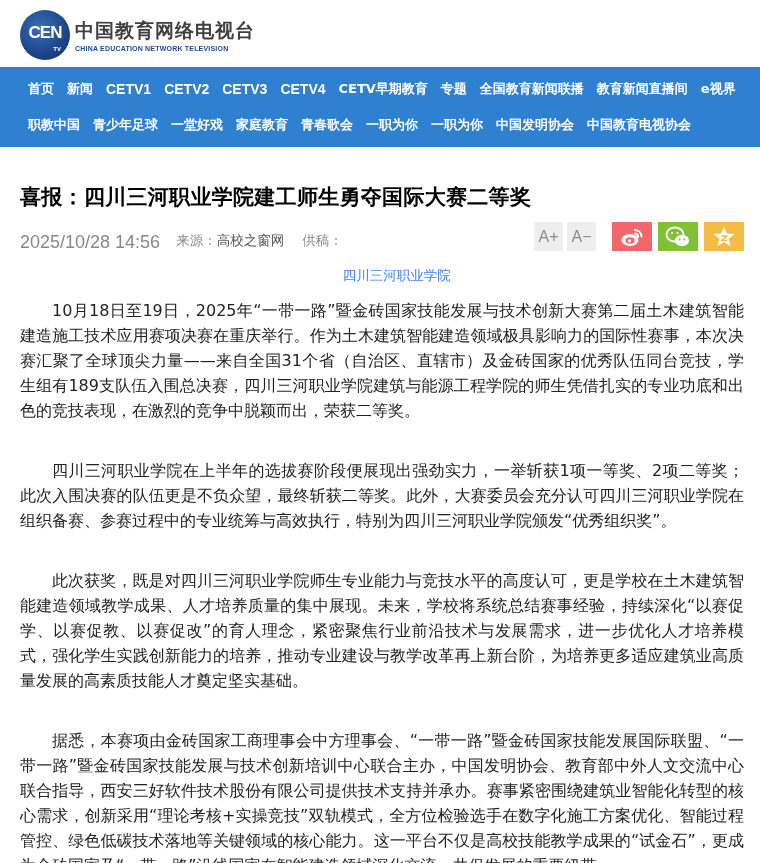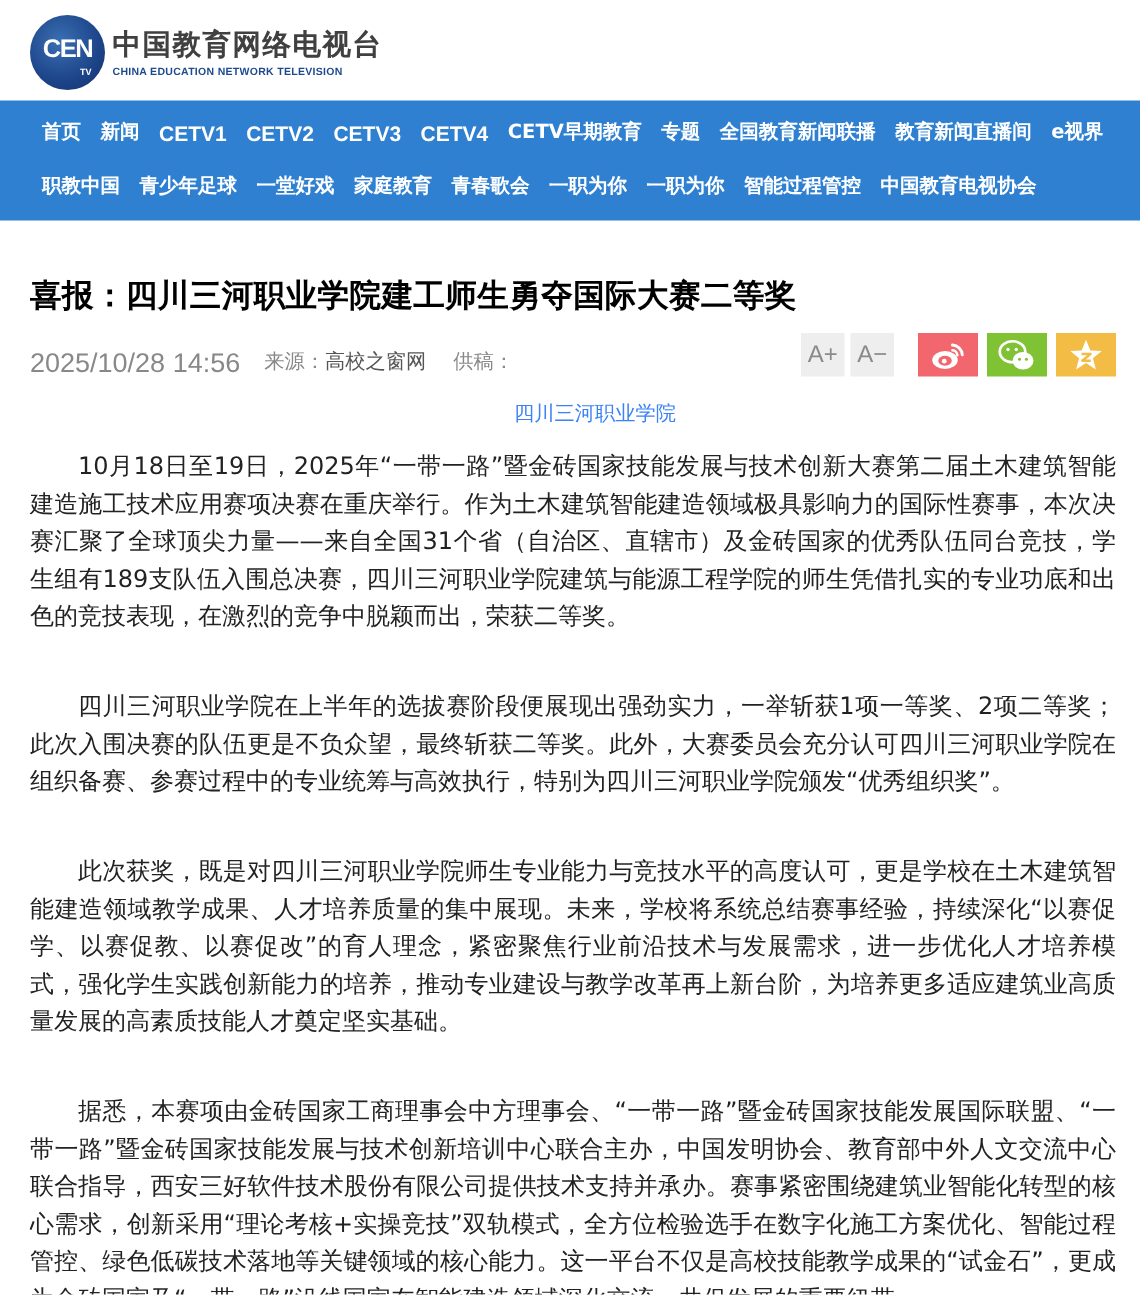--- a/index.html
+++ b/index.html
@@ -87,7 +87,7 @@
     <a class="nav-item">青春歌会</a>
     <a class="nav-item">一职为你</a>
     <a class="nav-item">一职为你</a>
-    <a class="nav-item">智能过程管控</a>
+    <a class="nav-item">中国发明协会</a>
     <a class="nav-item">中国教育电视协会</a>
   </div>
 </nav>

